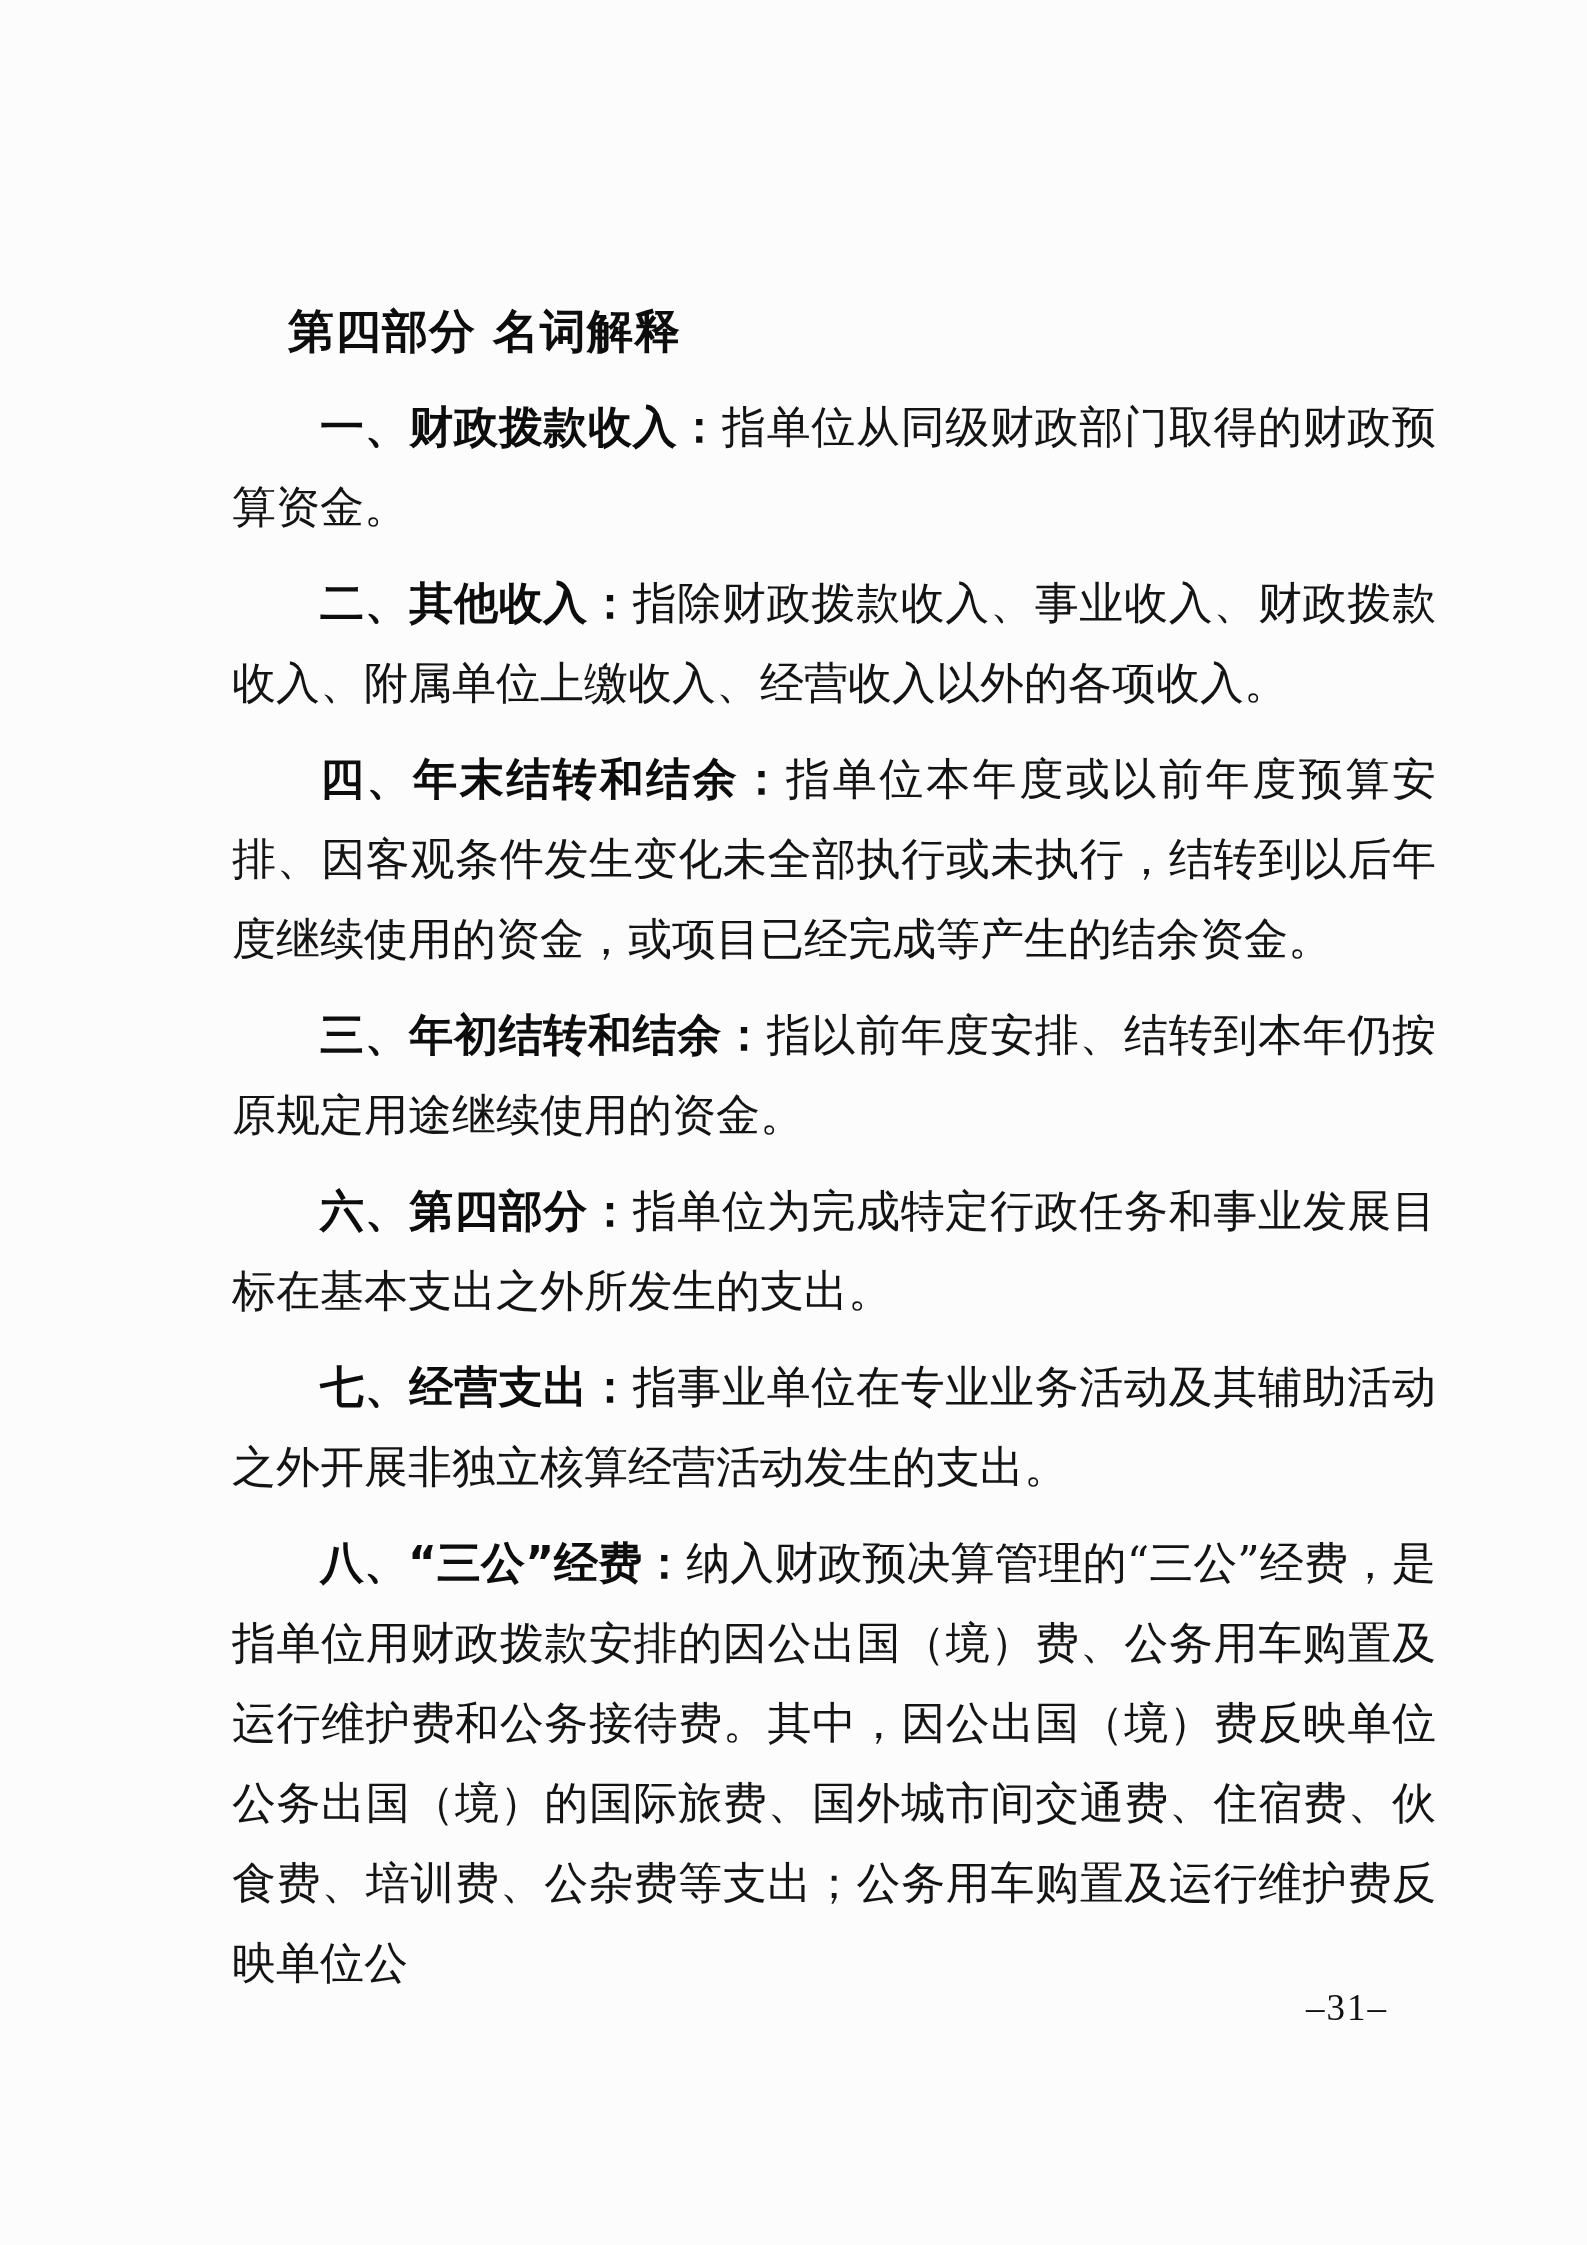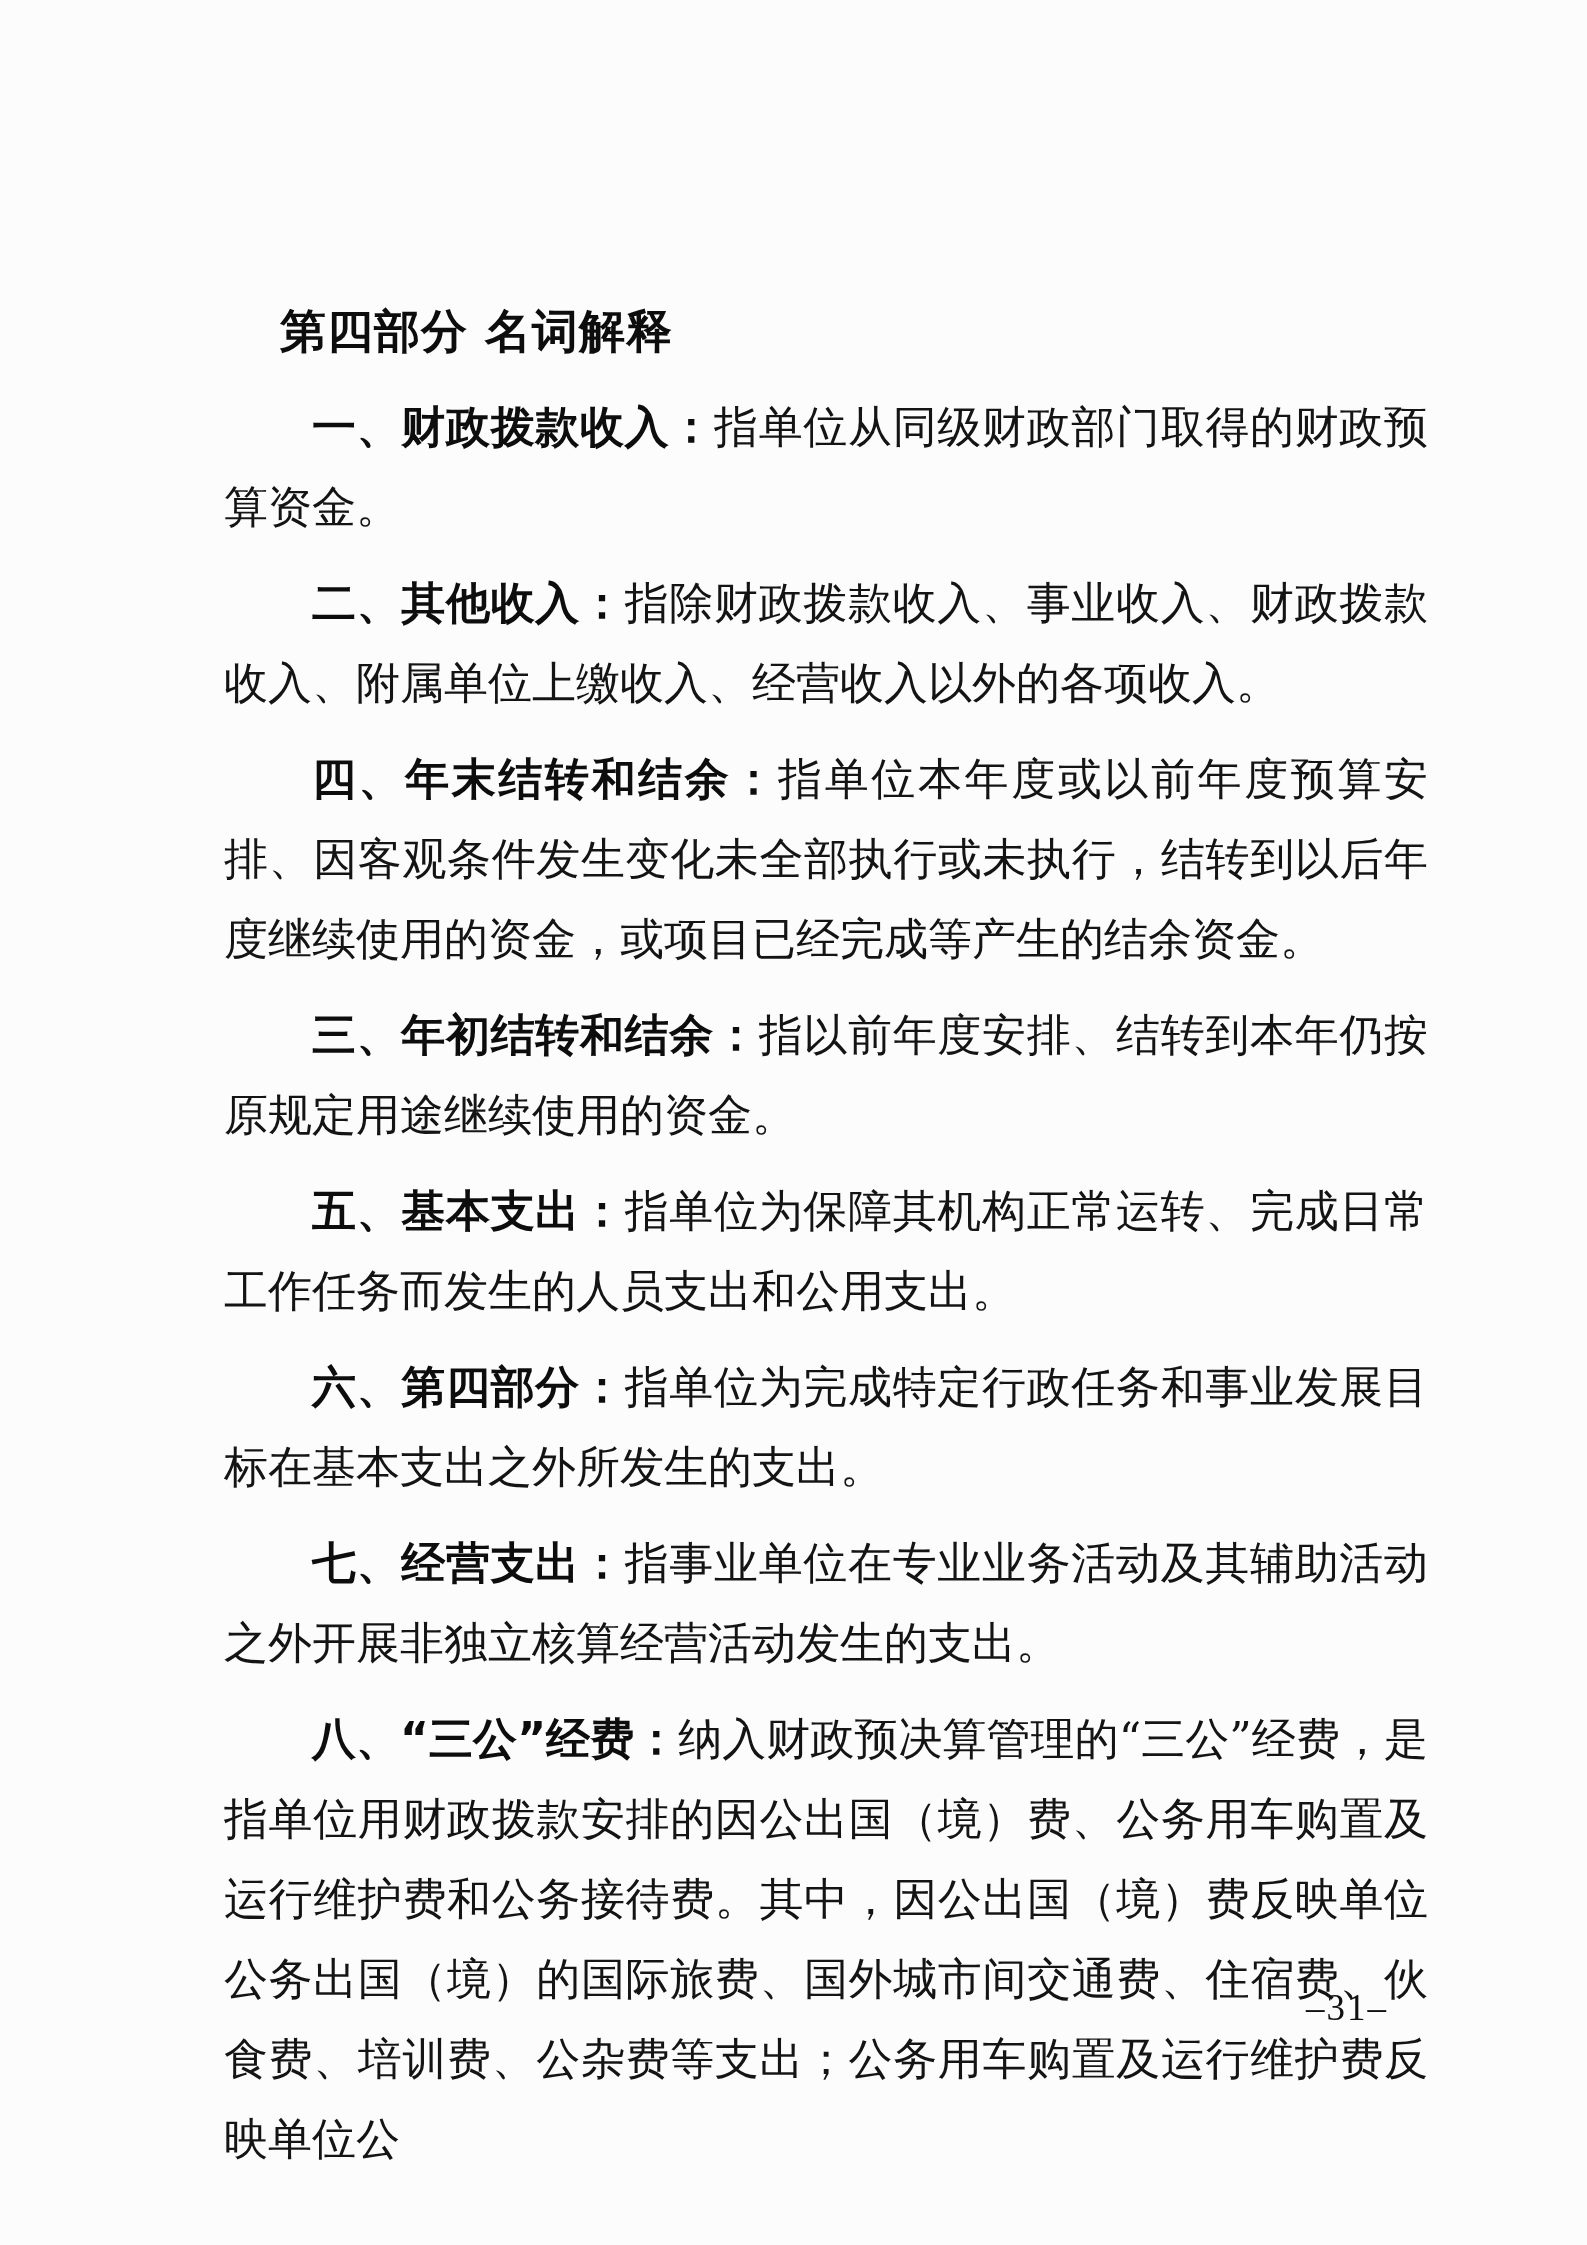--- a/index.html
+++ b/index.html
@@ -17,7 +17,7 @@
   }
   .content {
     position: absolute;
-    left: 208px;
+    left: 216px;
     top: 291px;
     width: 1236px;
     font-family: "DejaVu Serif", "Liberation Serif", serif;

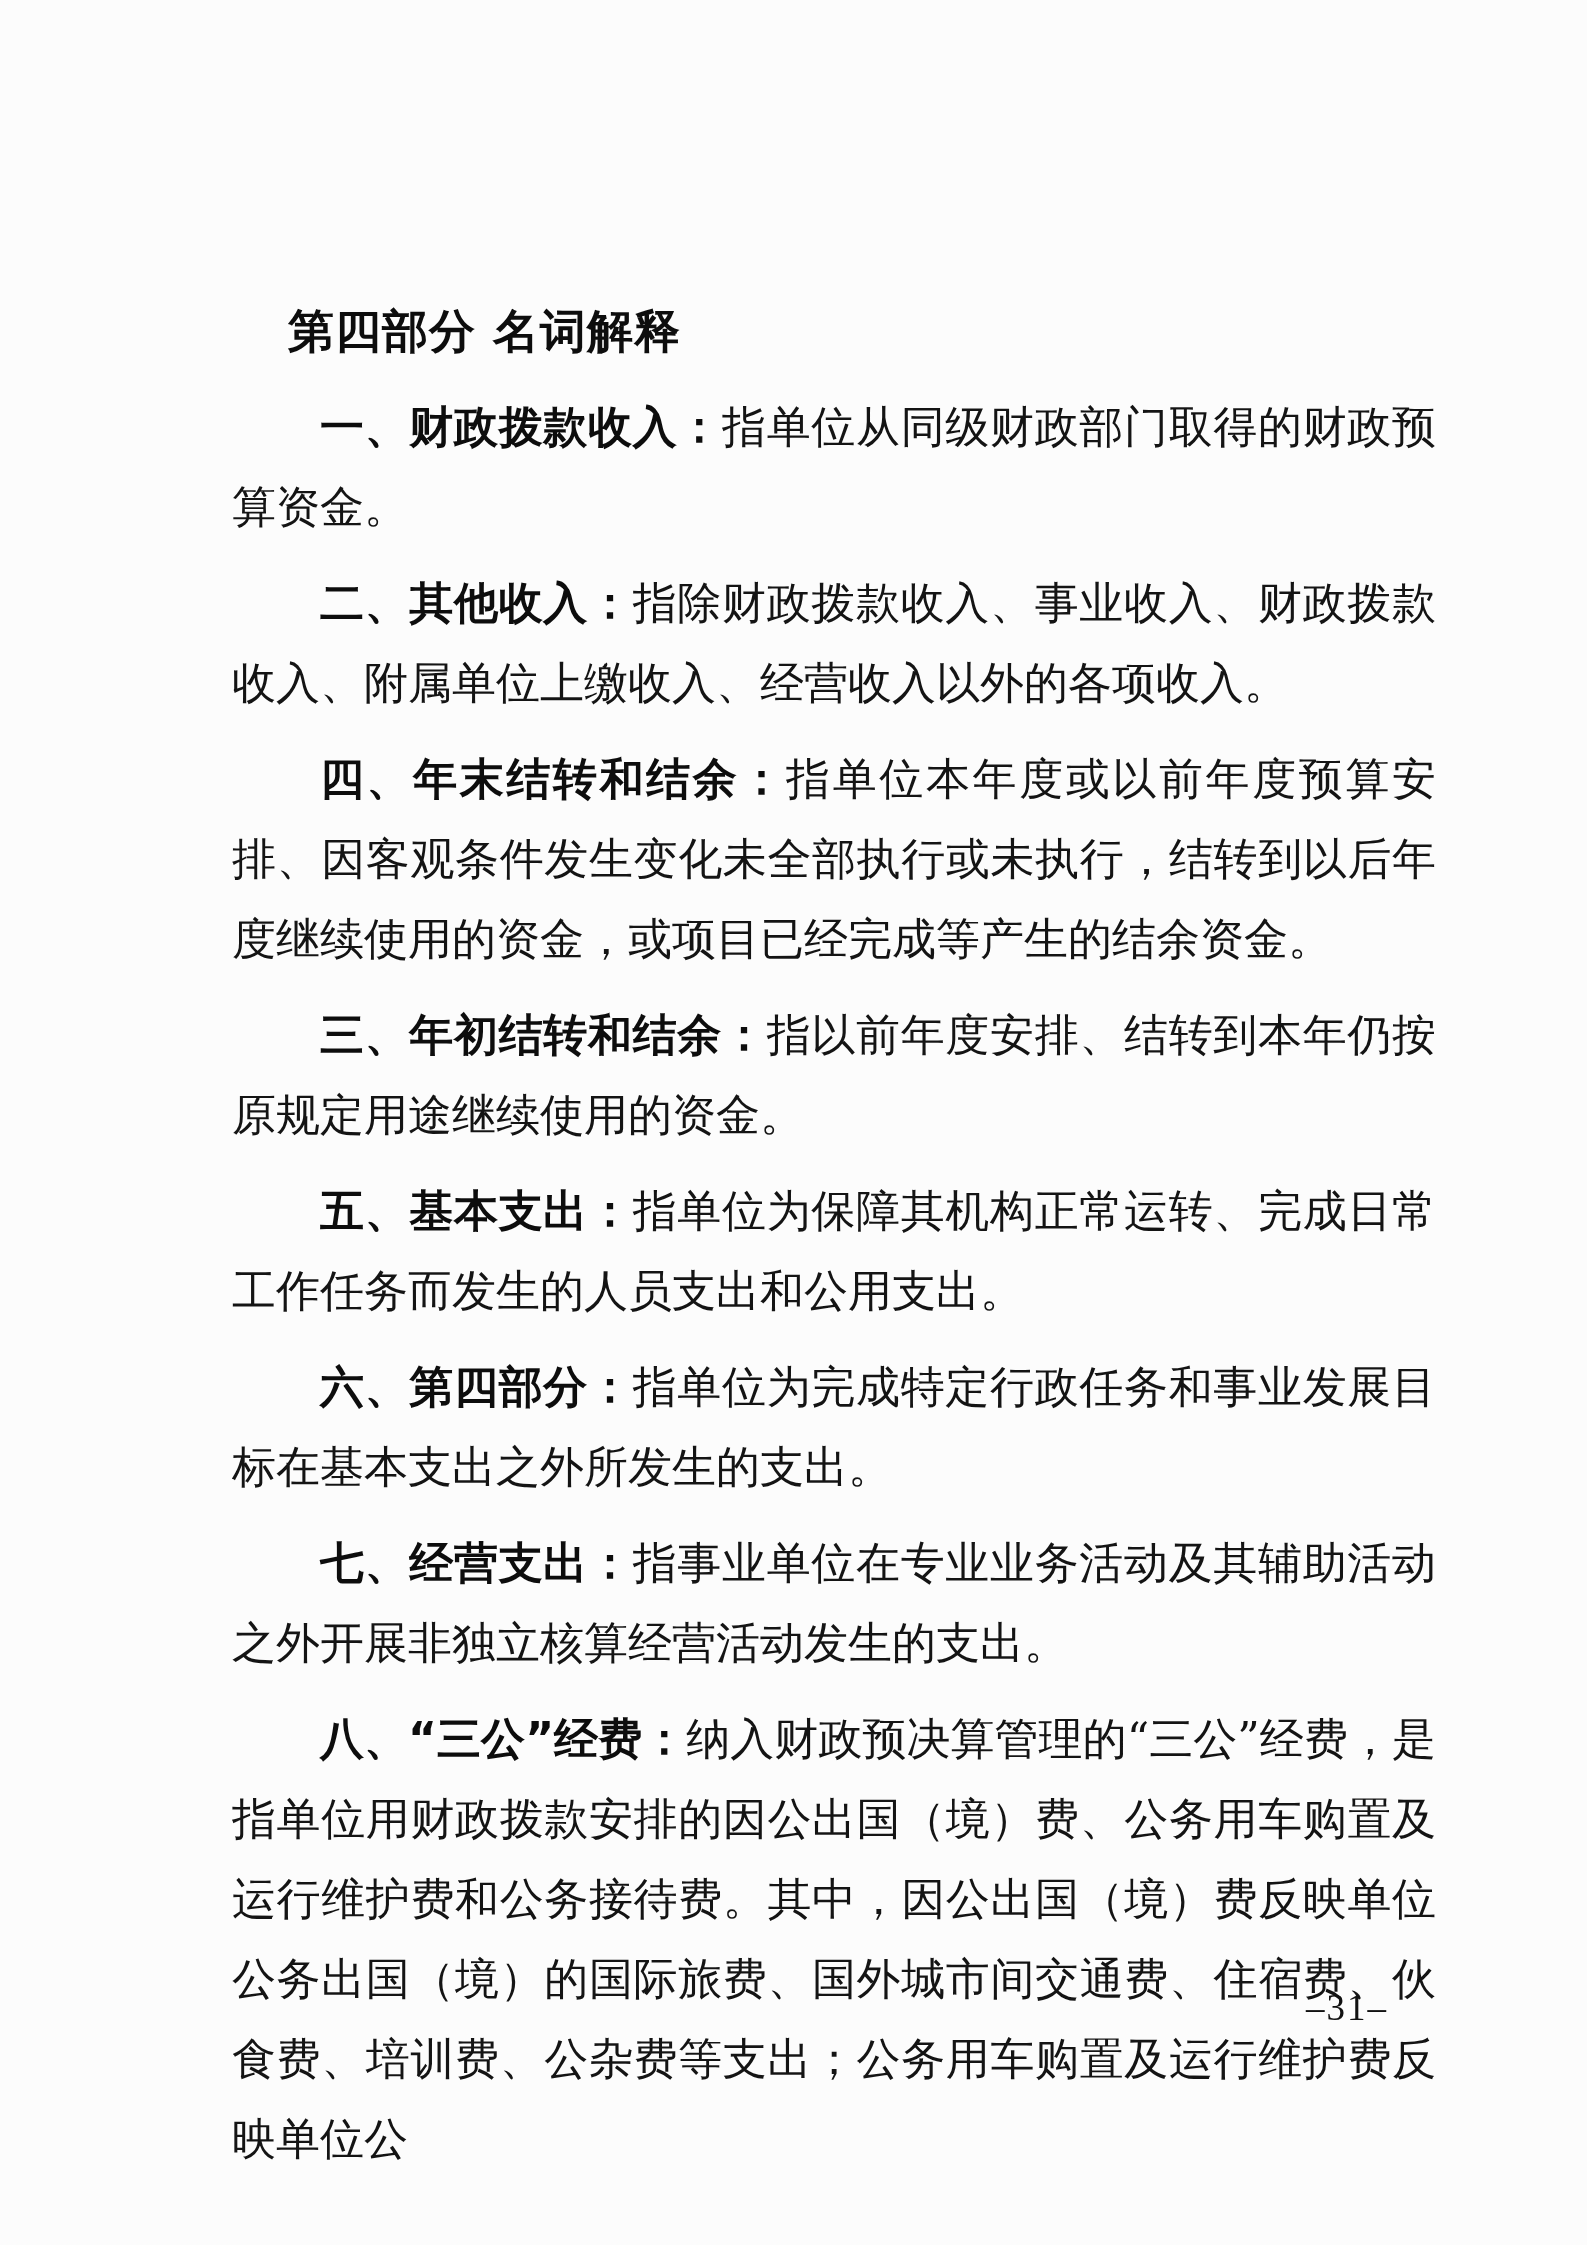--- a/index.html
+++ b/index.html
@@ -77,7 +77,6 @@
 
     <p class="para"><span class="term">三、年初结转和结余：</span><span class="def">指以前年度安排、结转到本年仍按原规定用途继续使用的资金。</span></p>
 
-    <p class="para"><span class="term">五、基本支出：</span><span class="def">指单位为保障其机构正常运转、完成日常工作任务而发生的人员支出和公用支出。</span></p>
 
     <p class="para"><span class="term">六、第四部分：</span><span class="def">指单位为完成特定行政任务和事业发展目标在基本支出之外所发生的支出。</span></p>
 

